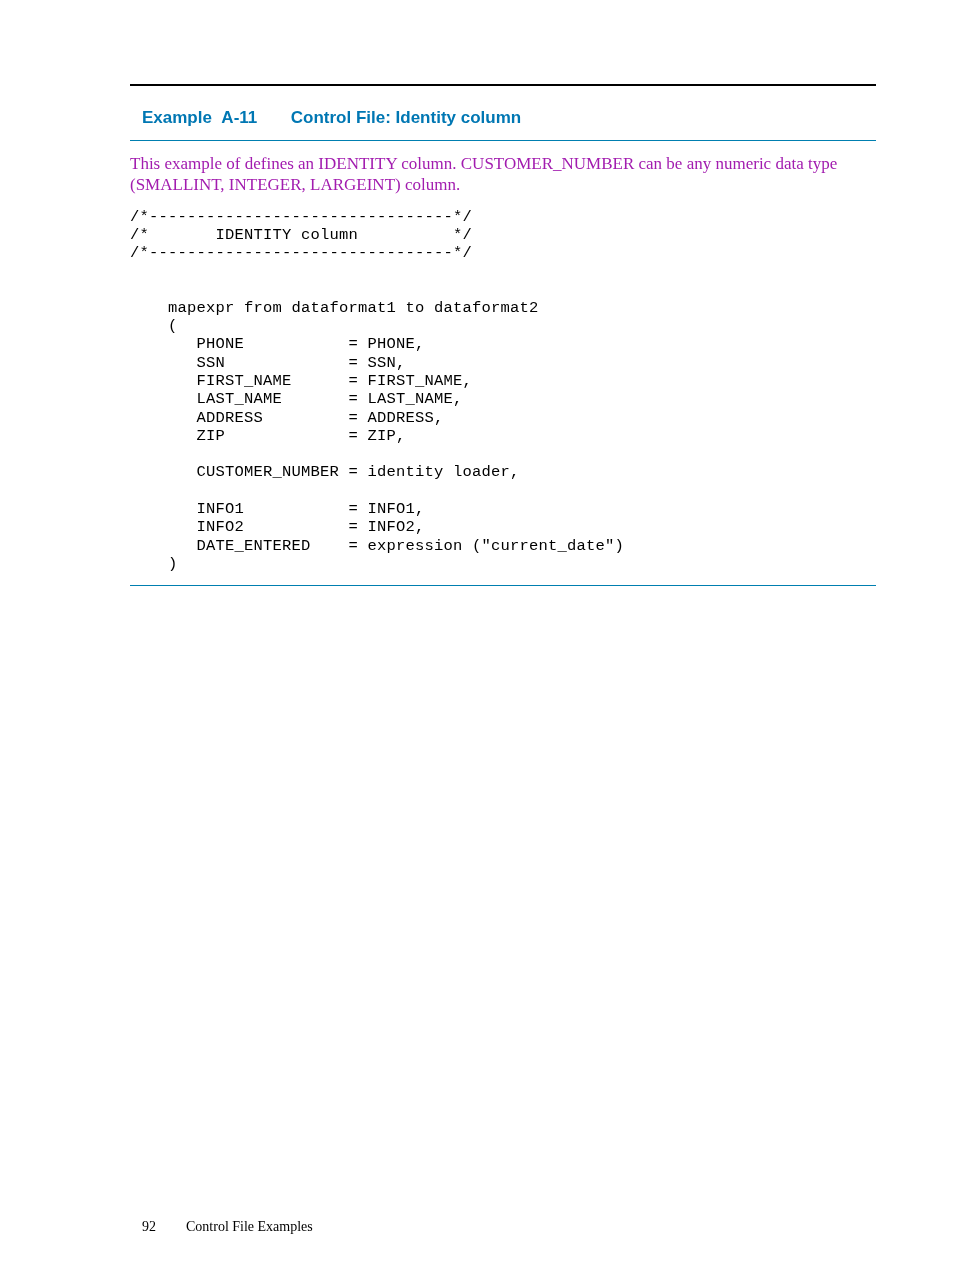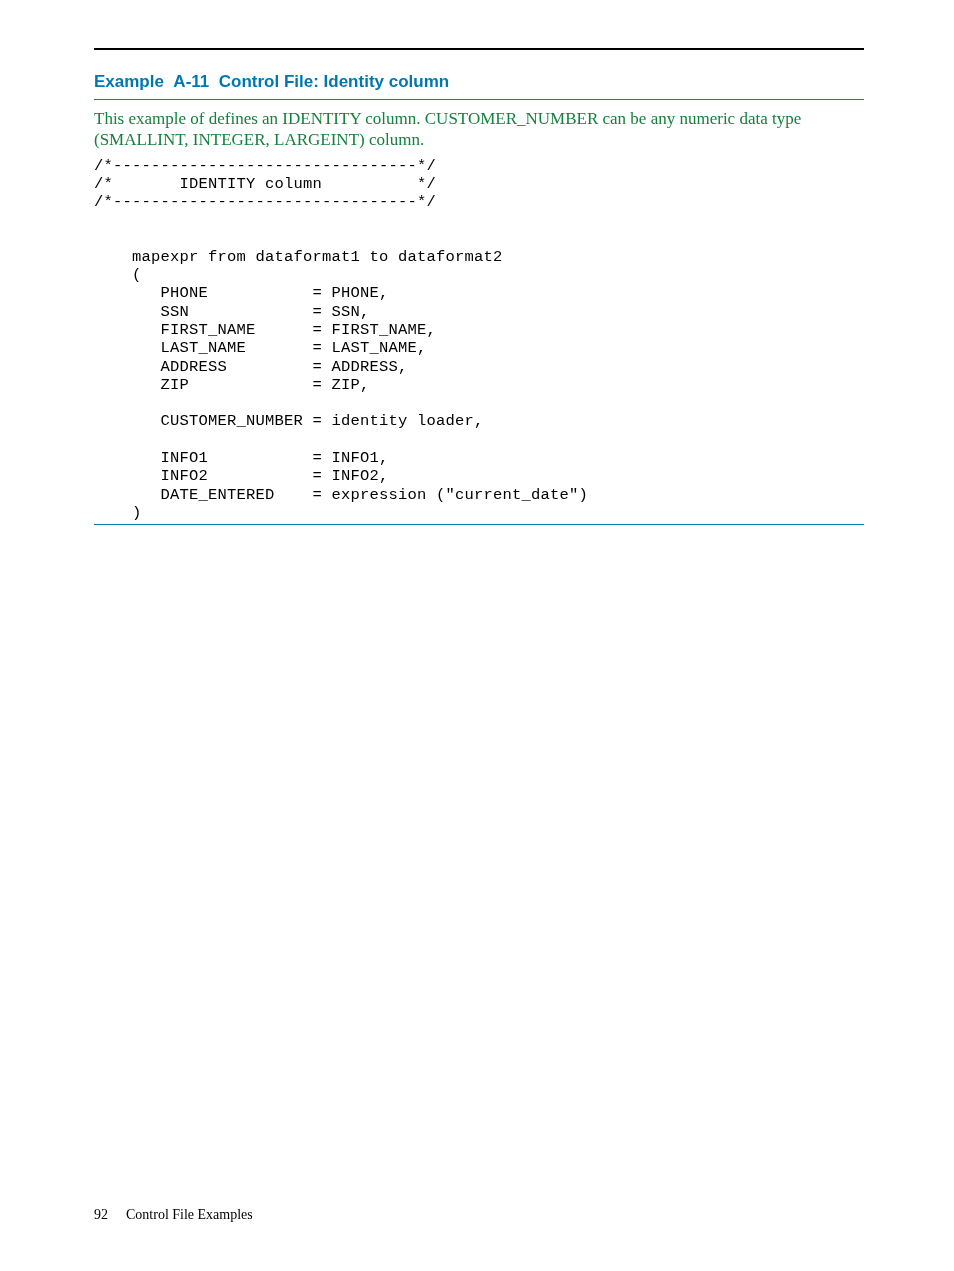--- a/index.html
+++ b/index.html
@@ -3,7 +3,7 @@
   <meta charset="utf-8">
   <style>
     * {
-      margin: 0;
+      margin: 12px;
       padding: 0;
       box-sizing: border-box;
     }

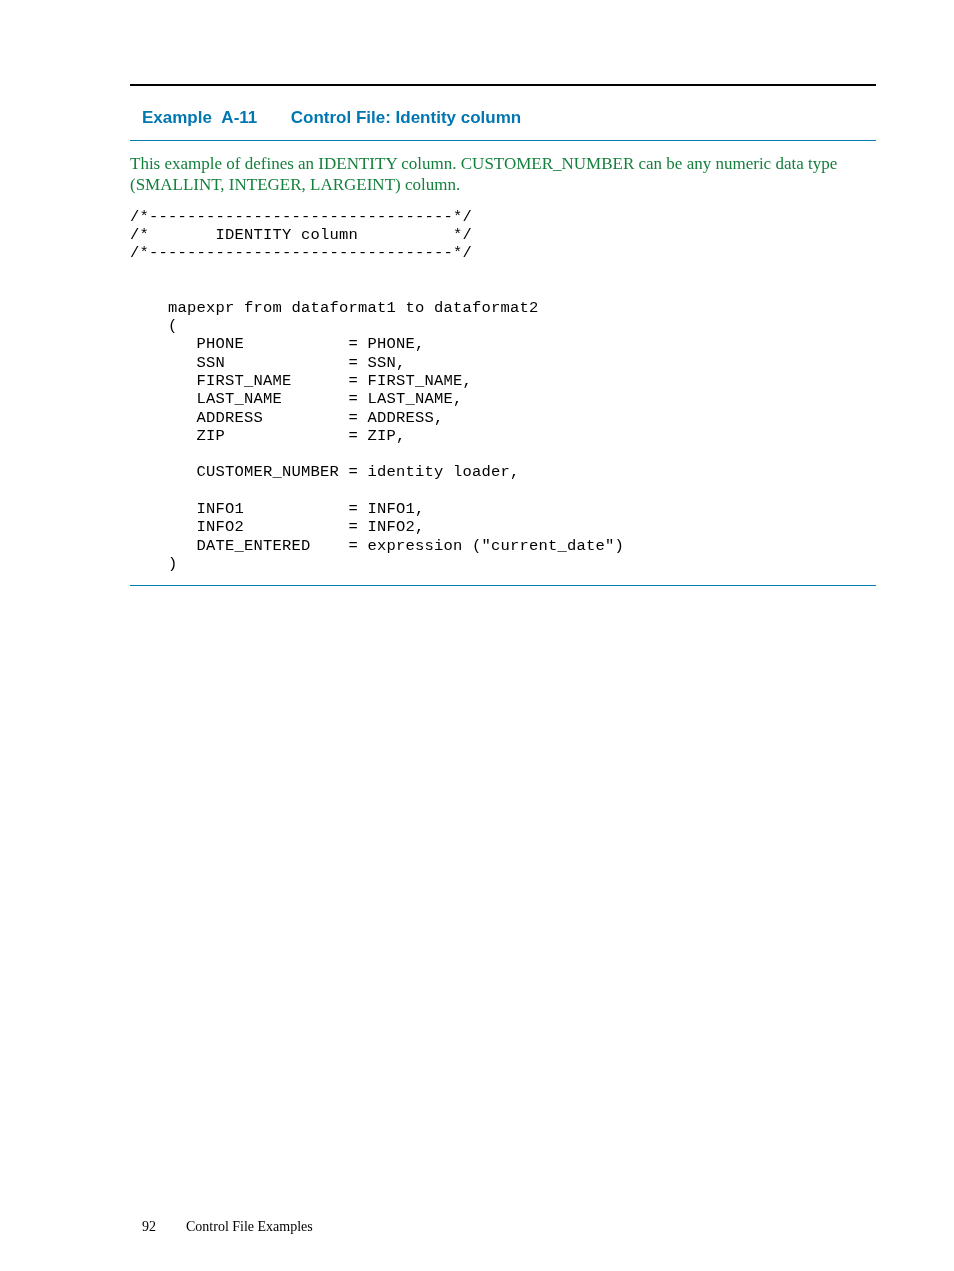--- a/index.html
+++ b/index.html
@@ -33,7 +33,7 @@
     .description {
       font-size: 17px;
       line-height: 1.25;
-      color: #15803d;
+      color: #a21caf;
       margin-bottom: 6px;
     }
     .code-block {

